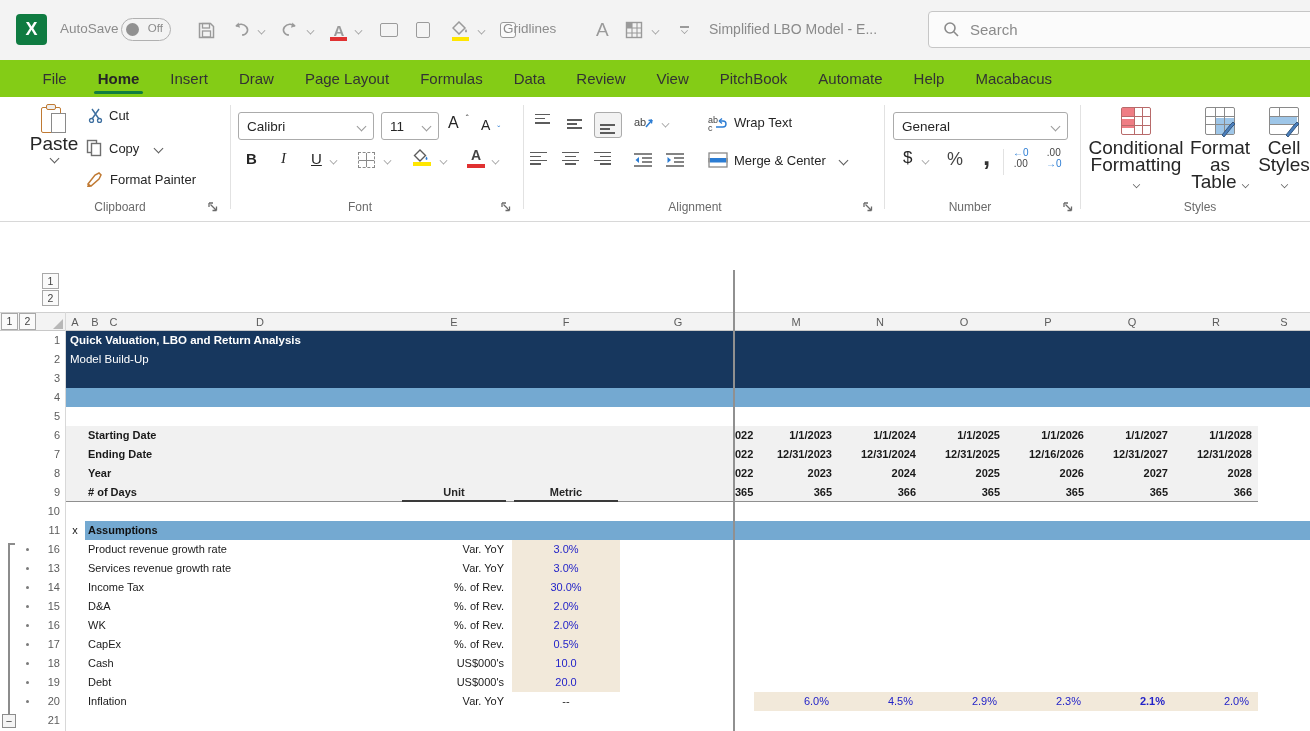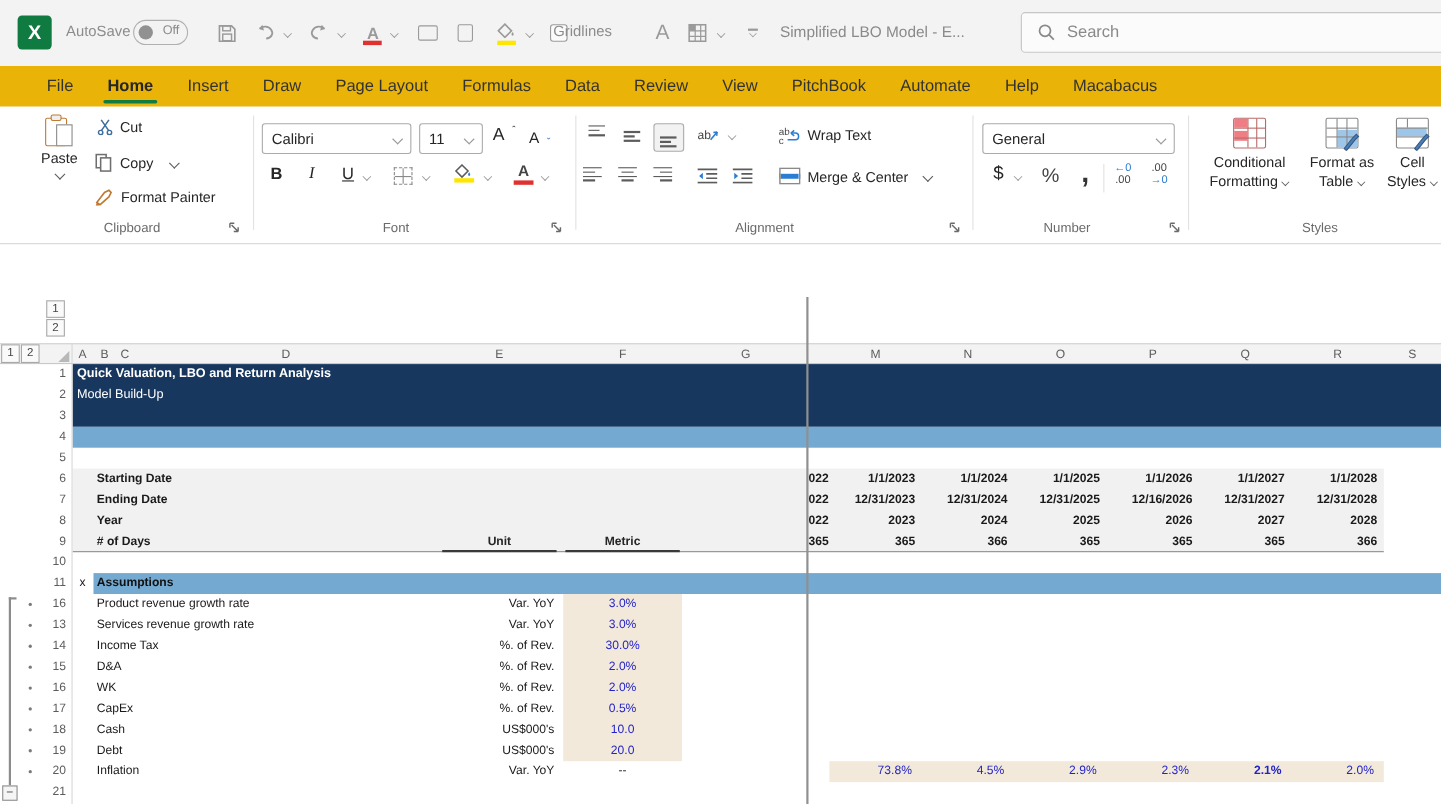--- a/index.html
+++ b/index.html
@@ -27,7 +27,7 @@
   #search-box .ph { color:#8a8a8a; font-size:15px; margin-left:10px; }
 
   
-  #menubar { position:absolute; left:0; top:60px; width:1310px; height:37px; background:#eab308; display:flex; align-items:stretch; padding-left:27px; }
+  #menubar { position:absolute; left:0; top:60px; width:1310px; height:37px; background:#84cc16; display:flex; align-items:stretch; padding-left:27px; }
   .mtab { position:relative; display:flex; align-items:center; padding:0 15.5px; font-size:15px; color:#333; cursor:default; white-space:nowrap; }
   .mtab.active { font-weight:bold; color:#262626; }
   .mtab.active:after { content:""; position:absolute; left:12px; right:12px; bottom:3px; height:3px; background:var(--green); border-radius:2px; }

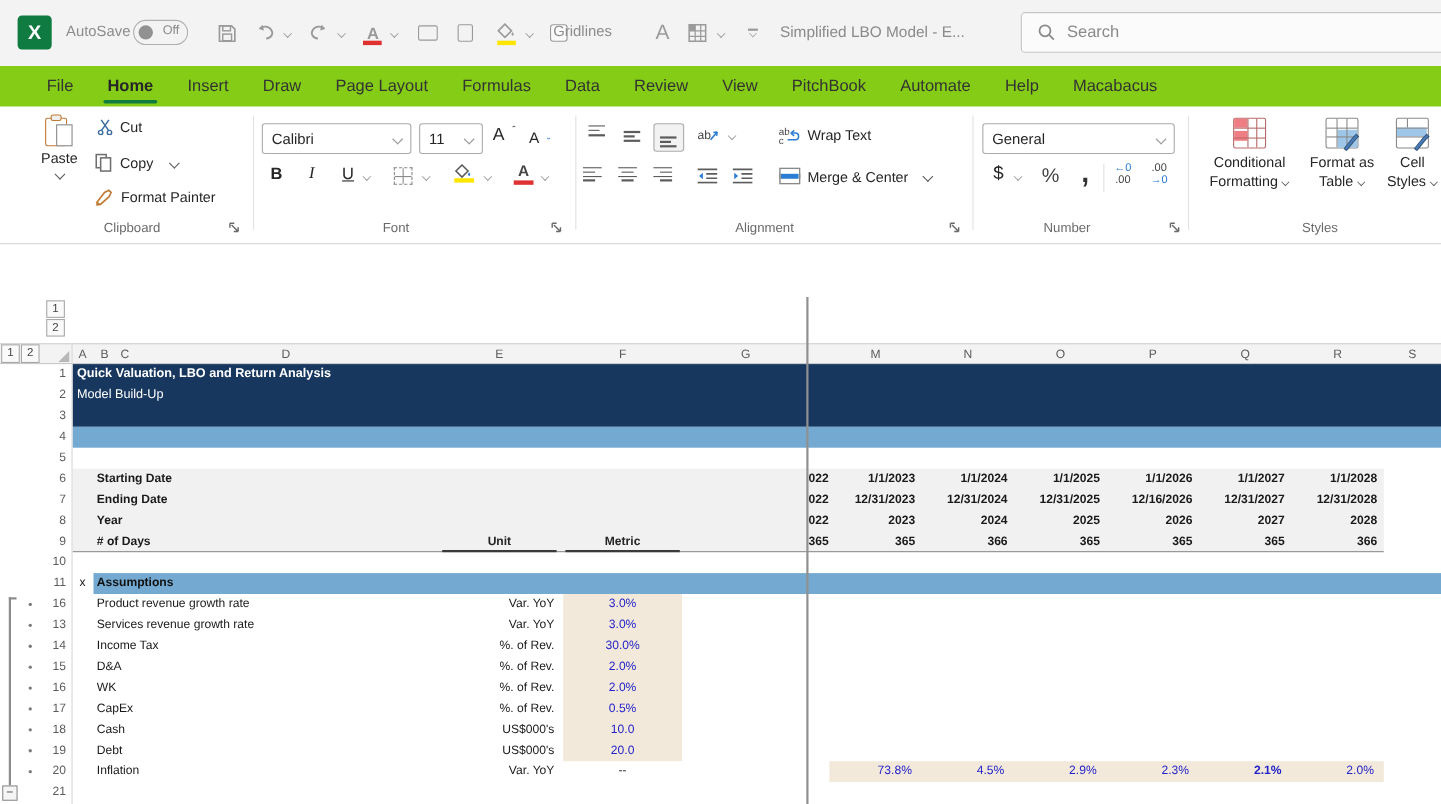--- a/index.html
+++ b/index.html
@@ -45,7 +45,7 @@
   .bars i { display:block; height:1.8px; background:#5c5c5c; margin-bottom:2.4px; }
   .valbox { width:28px; height:26px; display:flex; flex-direction:column; justify-content:center; padding:3px 5px; border-radius:3px; }
   .valbox.sel { border:1px solid #ababab; background:#f2f2f2; }
-  .bigbtn { position:absolute; display:flex; flex-direction:column; align-items:center; text-align:center; line-height:17px; font-size:13px; color:#262626; }
+  .bigbtn { position:absolute; display:flex; flex-direction:column; align-items:center; text-align:center; line-height:17px; font-size:19px; color:#262626; }
   .gridicon { width:30px; height:28px; border:1.5px solid #8c6f6f; border-radius:2px; position:relative; background:#fff; margin-bottom:4px; }
 
   

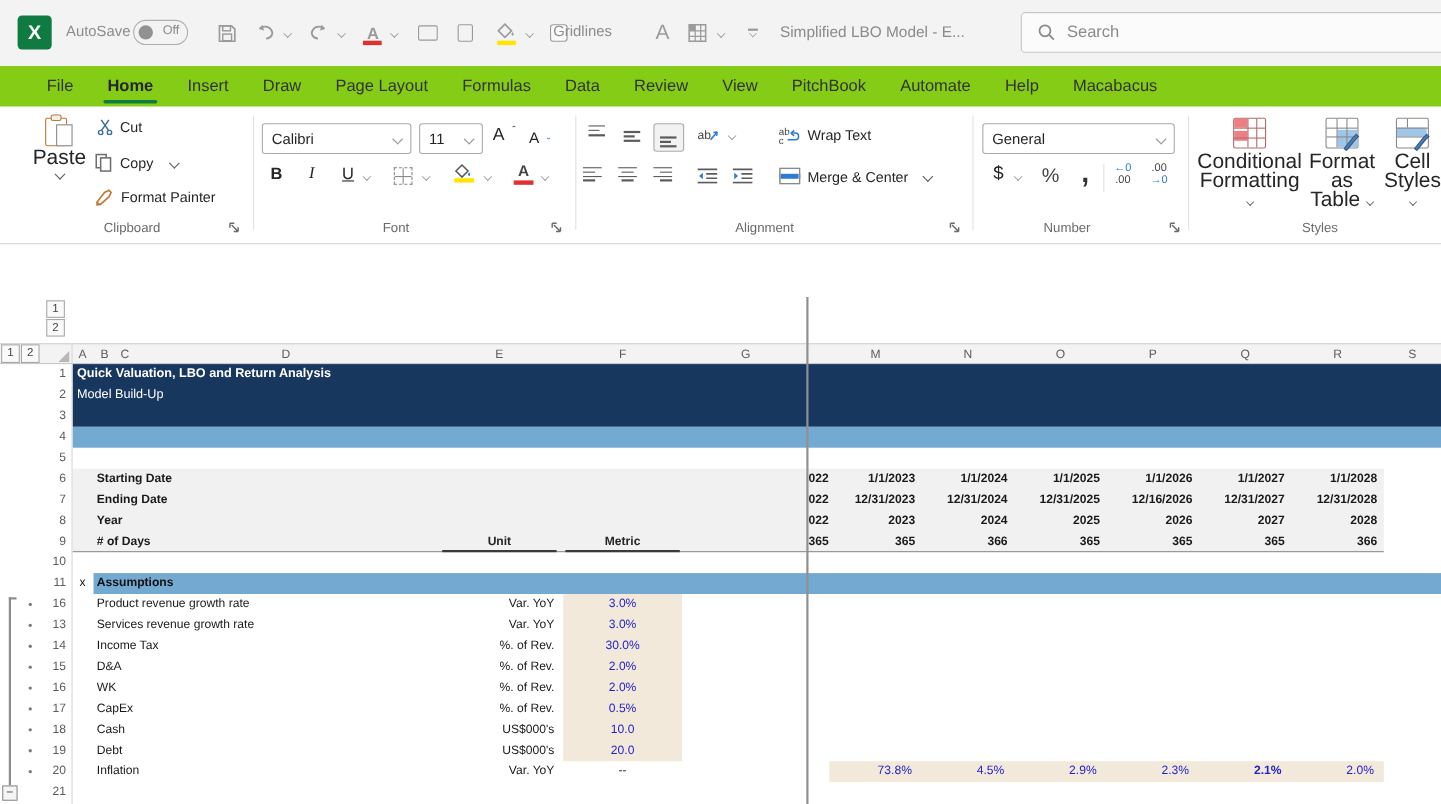--- a/index.html
+++ b/index.html
@@ -576,7 +576,7 @@
         <div class="cell " style="left: 88px; top: 422px; width: 300px; height: 19px; color: rgb(26, 26, 26);">Inflation</div>
         <div class="cell right" style="left: 398px; top: 422px; width: 106px; height: 19px; color: rgb(26, 26, 26);">Var. YoY</div>
         <div class="cell center" style="left: 510px; top: 422px; width: 112px; height: 19px;">--</div>
-        <div class="cell right bluetext" style="left: 754px; top: 422px; width: 84px; height: 19px; padding-right: 9px;">73.8%</div>
+        <div class="cell right bluetext" style="left: 754px; top: 422px; width: 84px; height: 19px; padding-right: 9px;">6.0%</div>
         <div class="cell right bluetext" style="left: 838px; top: 422px; width: 84px; height: 19px; padding-right: 9px;">4.5%</div>
         <div class="cell right bluetext" style="left: 922px; top: 422px; width: 84px; height: 19px; padding-right: 9px;">2.9%</div>
         <div class="cell right bluetext" style="left: 1006px; top: 422px; width: 84px; height: 19px; padding-right: 9px;">2.3%</div>

